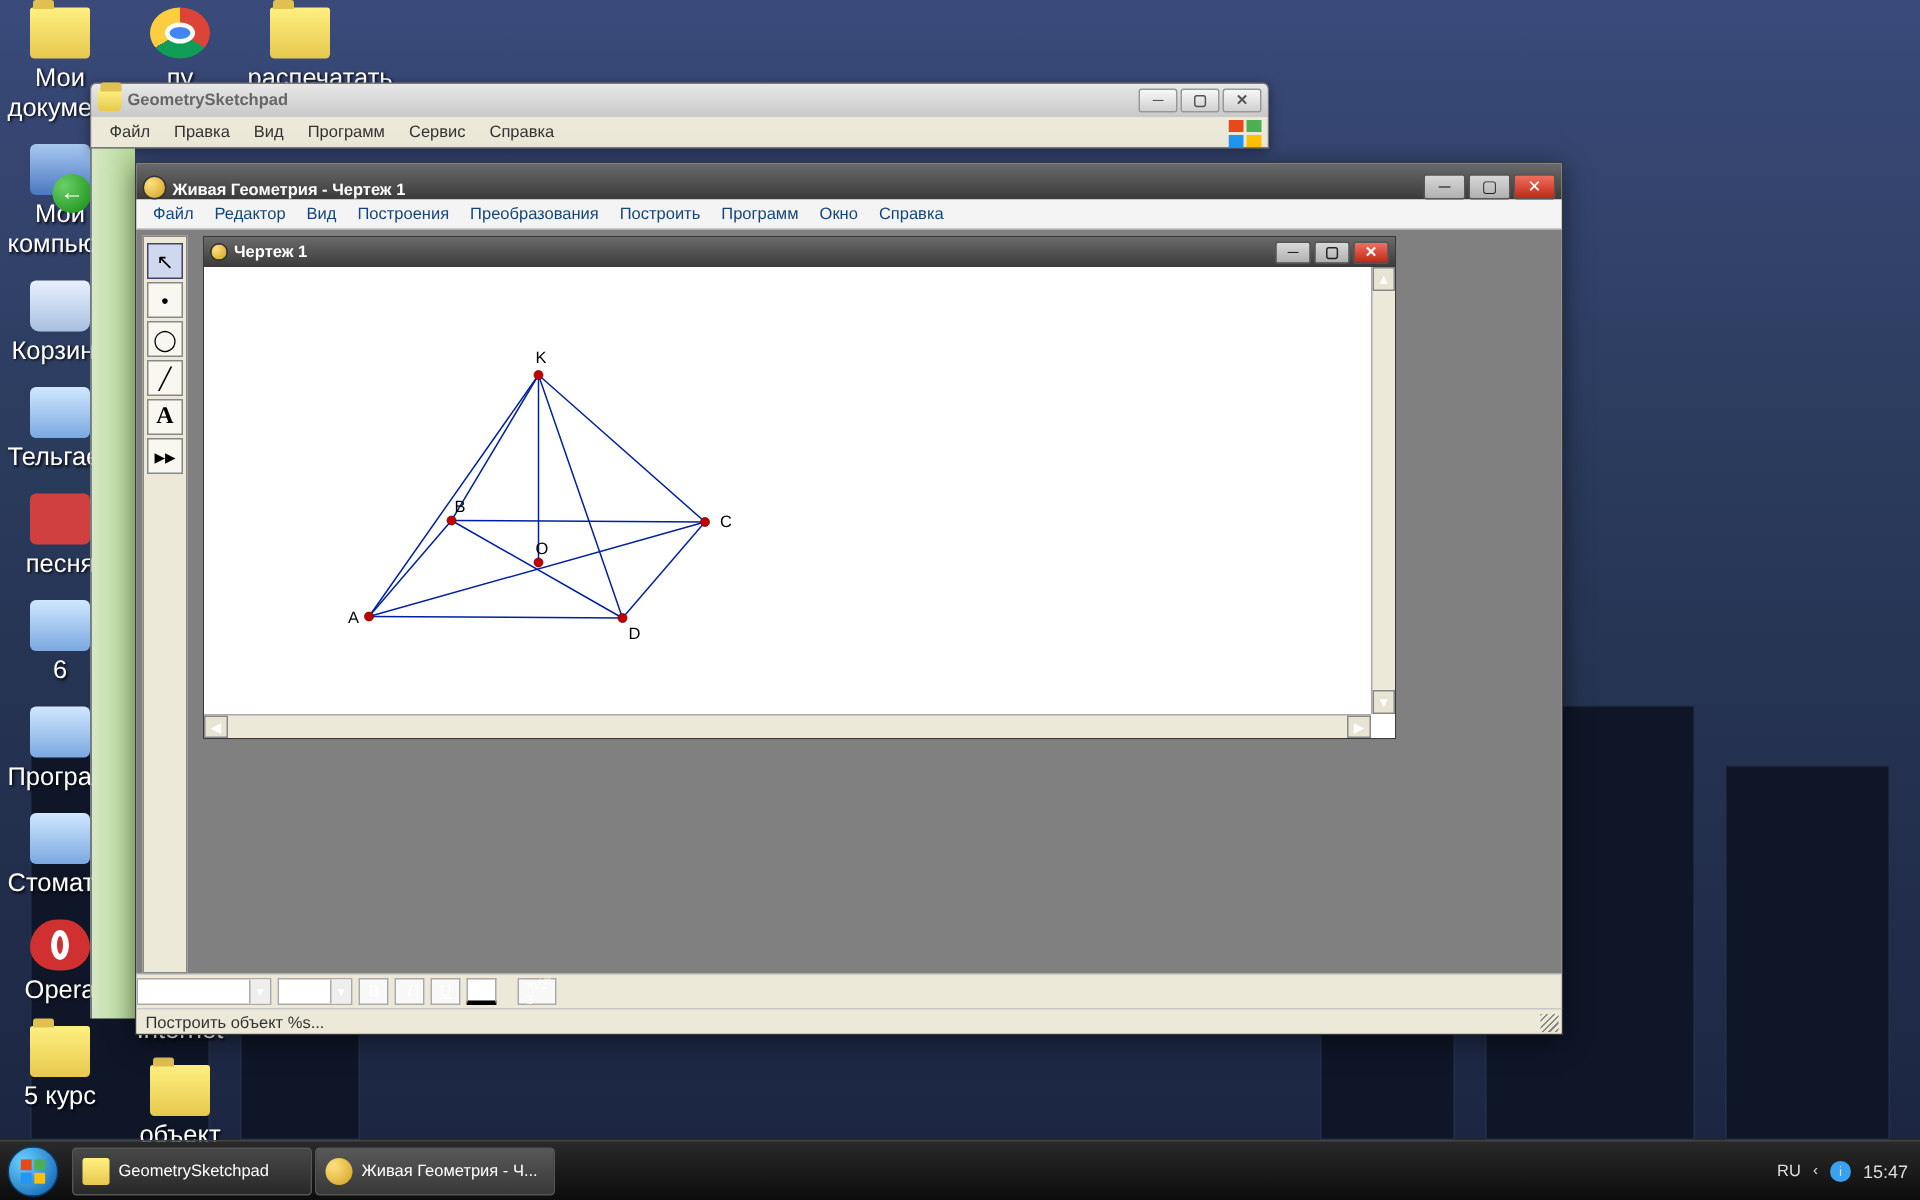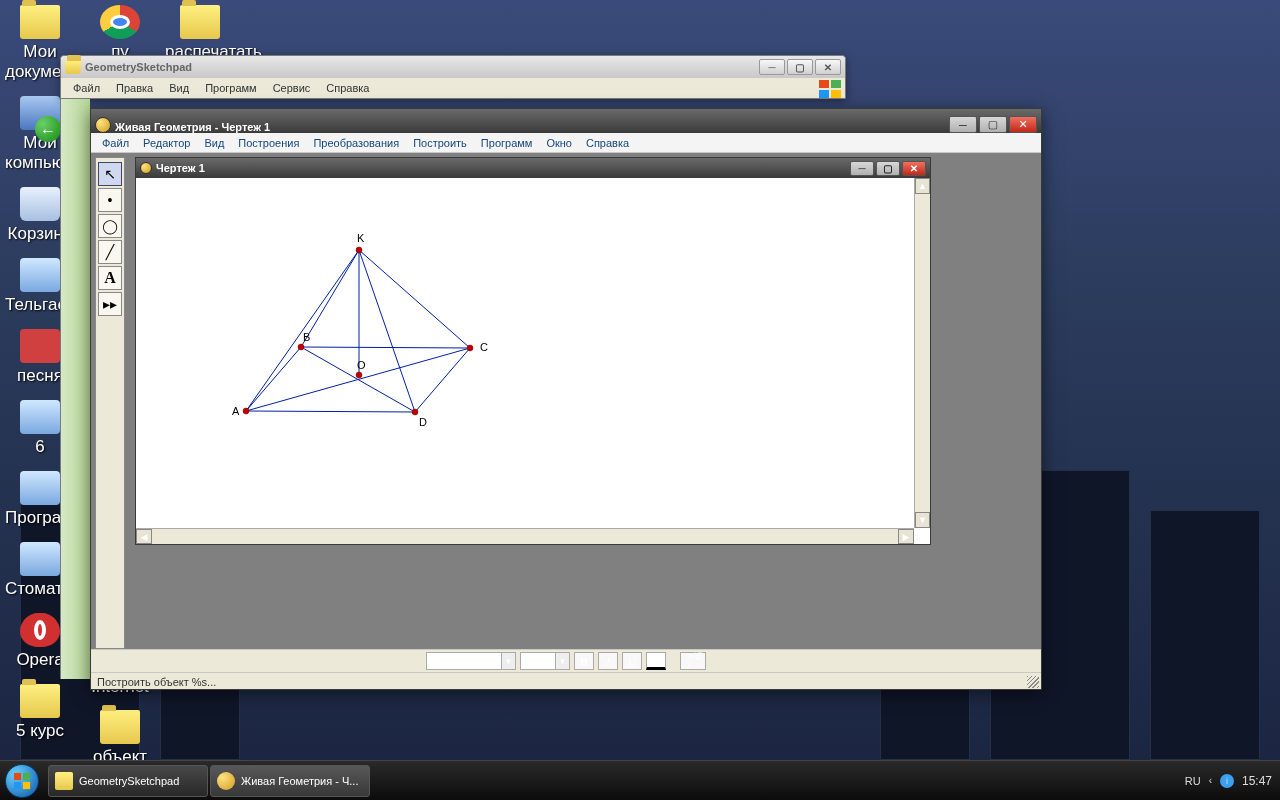--- a/index.html
+++ b/index.html
@@ -78,7 +78,7 @@
   .tool.sel { background:#d0d8f0; border-color:#446;}
   .mdi-area { flex:1; position:relative;}
   .win-doc {
-    position:absolute; left:10px; top:4px; width:796px; height:388px;
+    position:absolute; left:10px; top:4px; width:796px; height:336px;
     border:1px solid #3a3a3a; background:#fff;
   }
   .wd-title { height:20px; background:linear-gradient(#6a6a6a,#3a3a3a);display:flex;align-items:center;

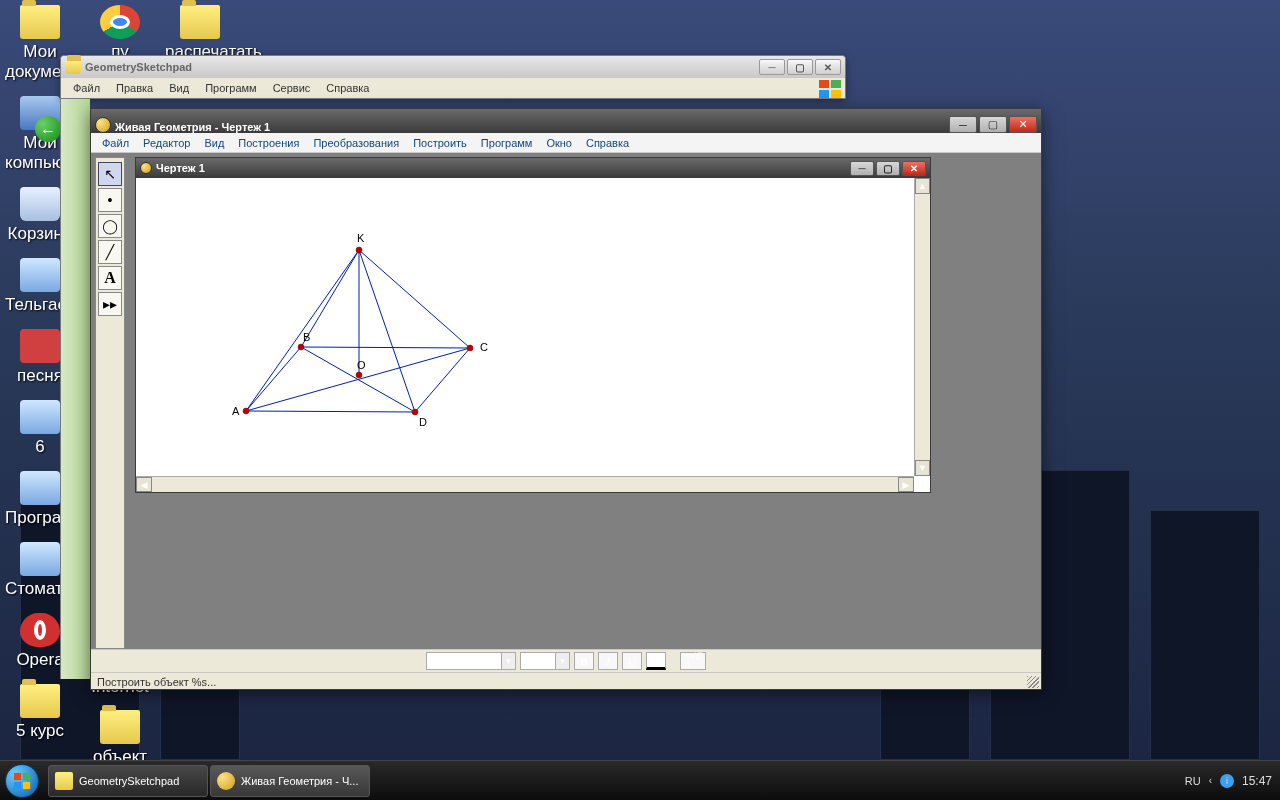--- a/index.html
+++ b/index.html
@@ -102,7 +102,7 @@
   .hscroll .track{flex:1;}
 
   .wm-bottom { height:40px; background:#ece9d8; border-top:1px solid #c8c8c8;}
-  .fmt-bar { height:22px; display:flex; align-items:center; gap:4px; padding:2px 0;justify-content:center;}
+  .fmt-bar { height:22px; display:flex; align-items:center; gap:4px; padding:2px 0;}
   .fmt-bar .combo { width:90px;height:18px;border:1px solid #aaa;background:#fff;position:relative;}
   .fmt-bar .combo .dd{position:absolute;right:0;top:0;bottom:0;width:14px;border-left:1px solid #aaa;
     background:#eee;display:flex;align-items:center;justify-content:center;font-size:8px;}

